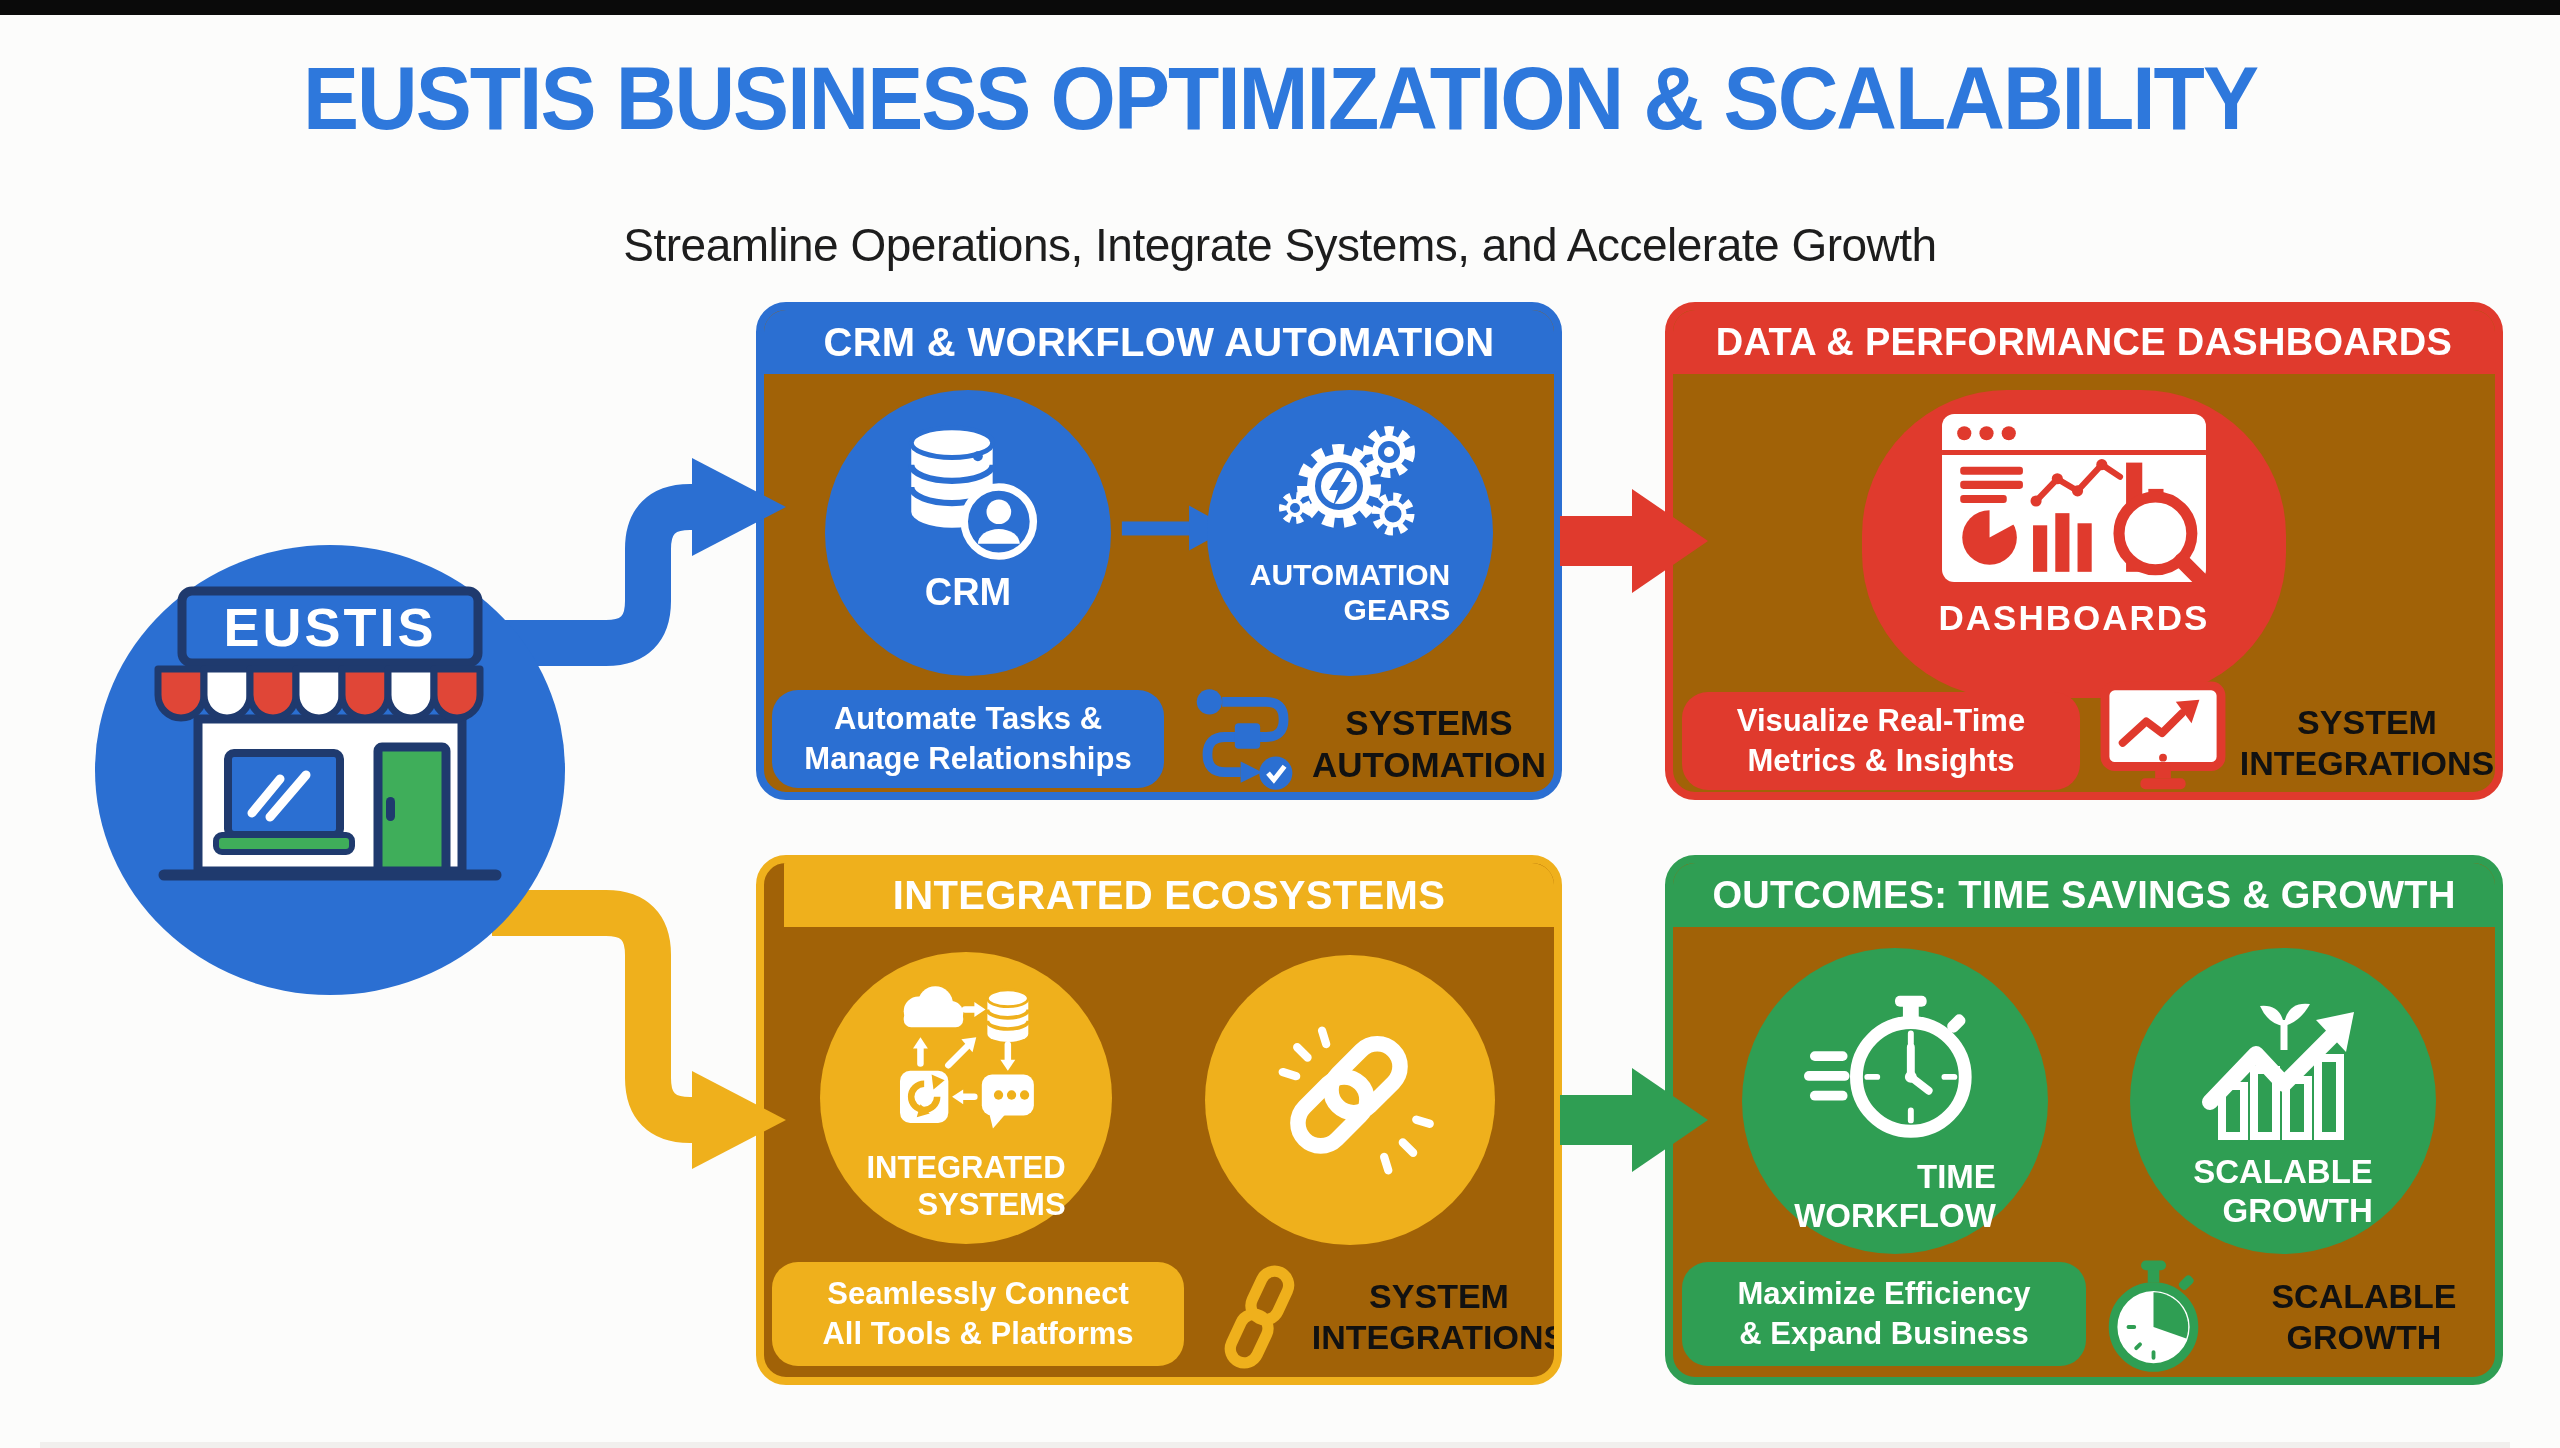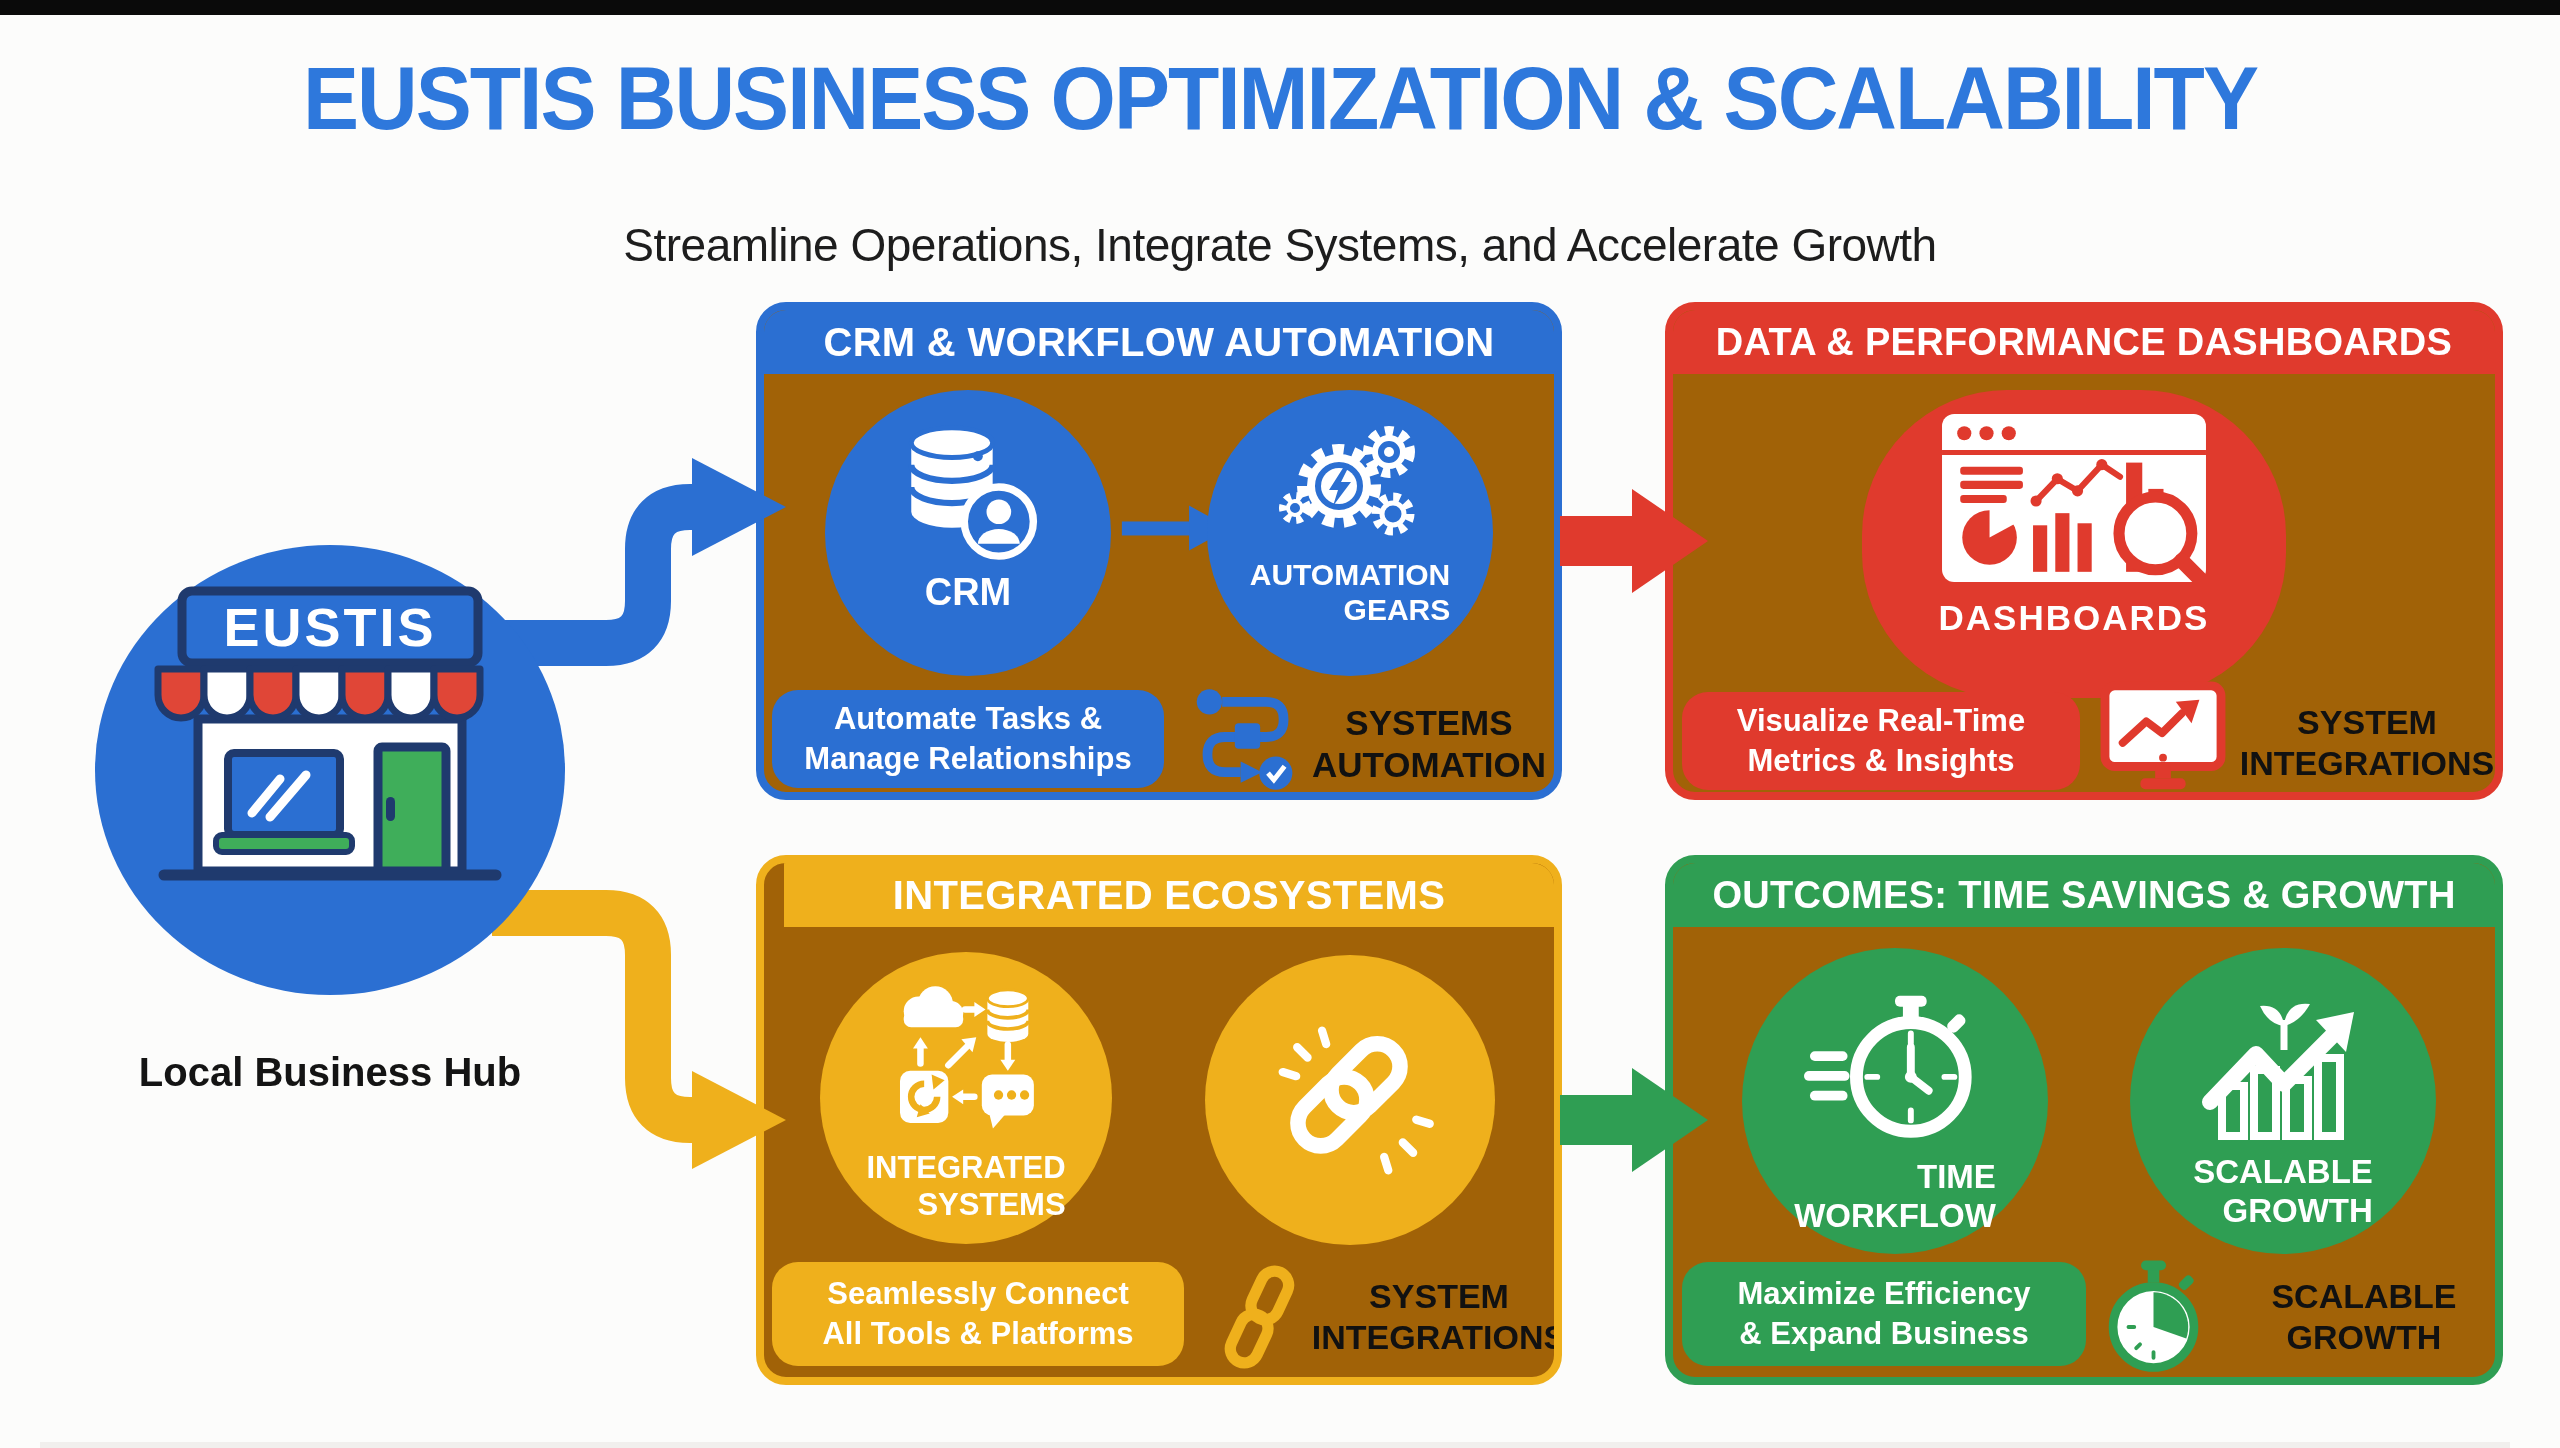--- a/index.html
+++ b/index.html
@@ -110,7 +110,6 @@
     <path d="M24 290 H356" stroke="var(--navy)" stroke-width="11" stroke-linecap="round"></path>
   </svg>
   <div class="hub-sign-text">EUSTIS</div>
-  <div class="hub-label">Local Business Hub</div>
 
   <div class="panel blue">
     <div class="hdr">CRM &amp; WORKFLOW AUTOMATION</div>

